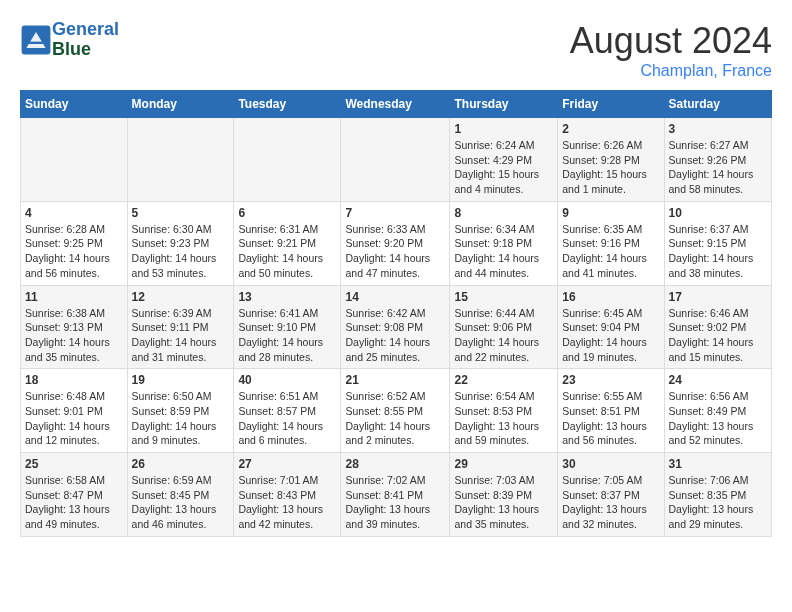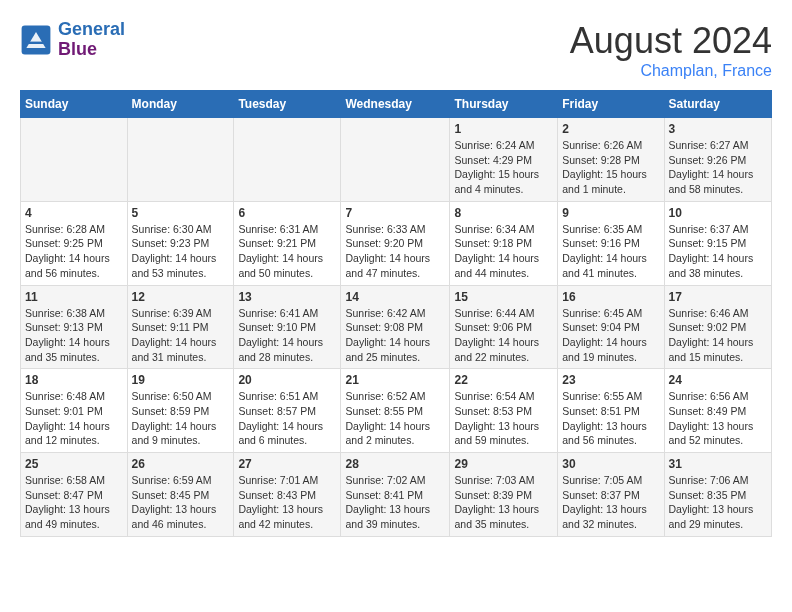--- a/index.html
+++ b/index.html
@@ -19,7 +19,7 @@
     .logo {
       display: flex;
       align-items: center;
-      gap: 6px;
+      gap: 0;
     }
     .logo-text {
       font-size: 18px;

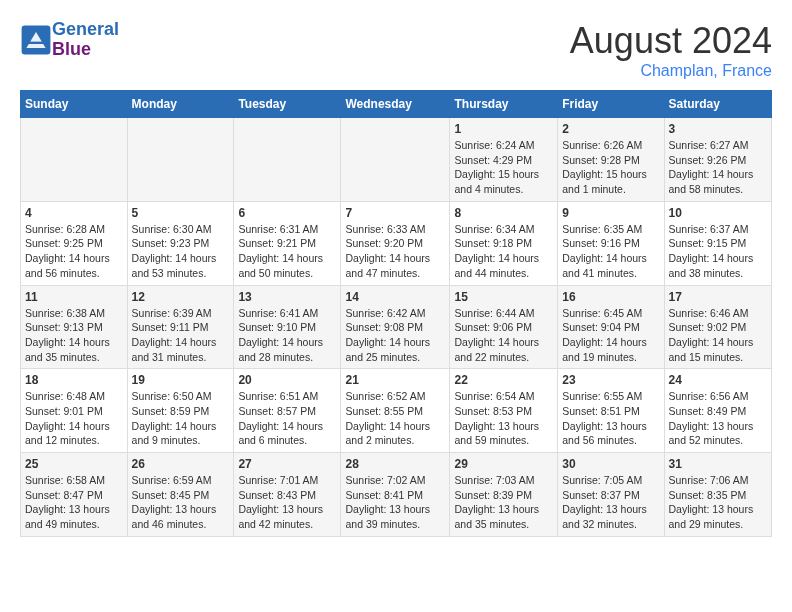--- a/index.html
+++ b/index.html
@@ -104,7 +104,7 @@
     </svg>
     <div class="logo-text">
       <span>General</span><br>
-      <span style="color:#701a75;">Blue</span>
+      <span style="color:#14532d;">Blue</span>
     </div>
   </div>
   <div class="title-block">

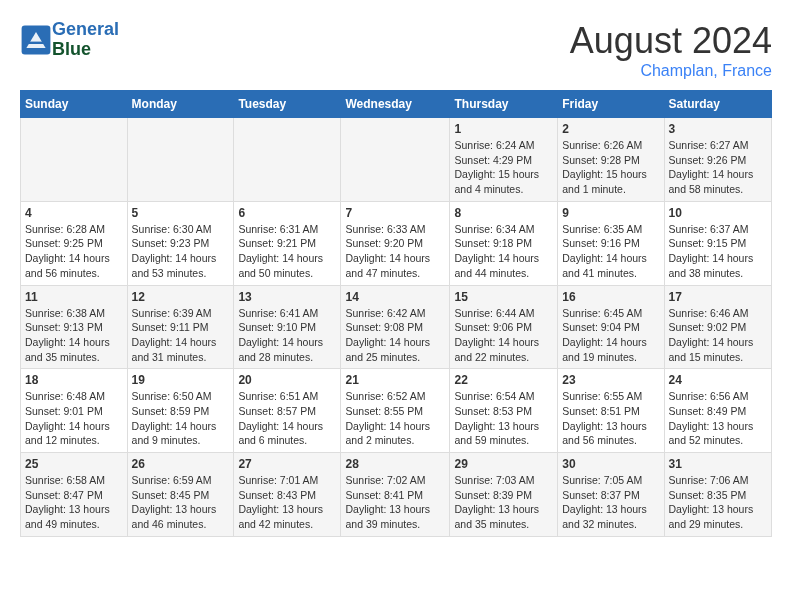--- a/index.html
+++ b/index.html
@@ -271,7 +271,7 @@
 and 9 minutes.</div>
         </td>
         <td>
-          <span class="day-num">20</span>
+          <span class="day-num">40</span>
           <div class="day-info" style="white-space: pre-line;">Sunrise: 6:51 AM
 Sunset: 8:57 PM
 Daylight: 14 hours

